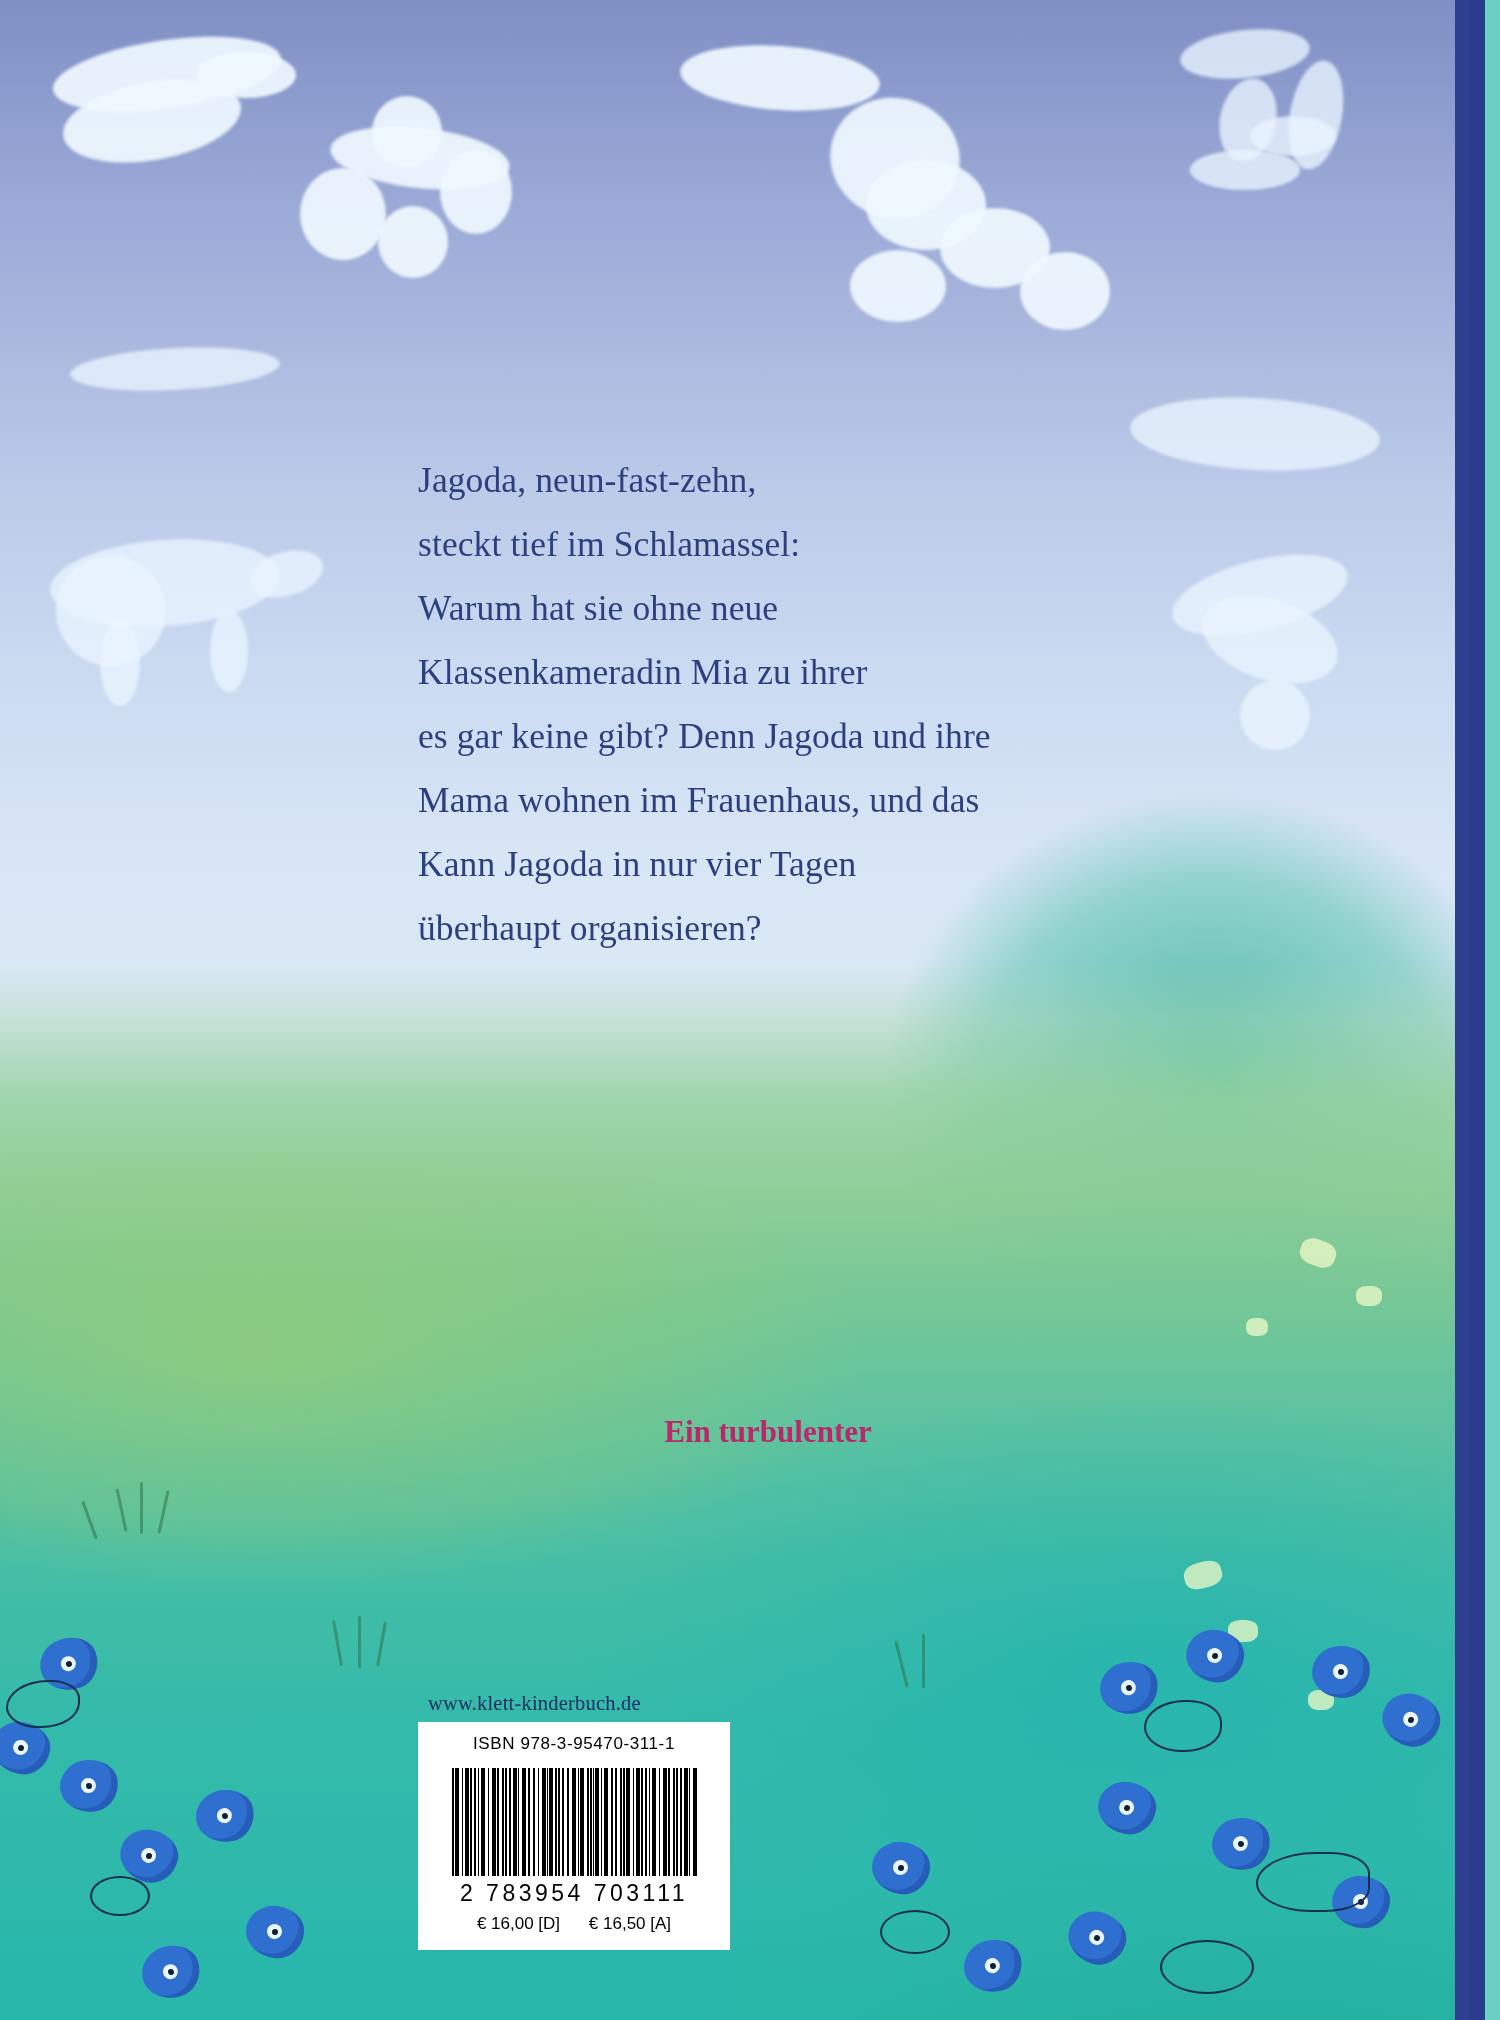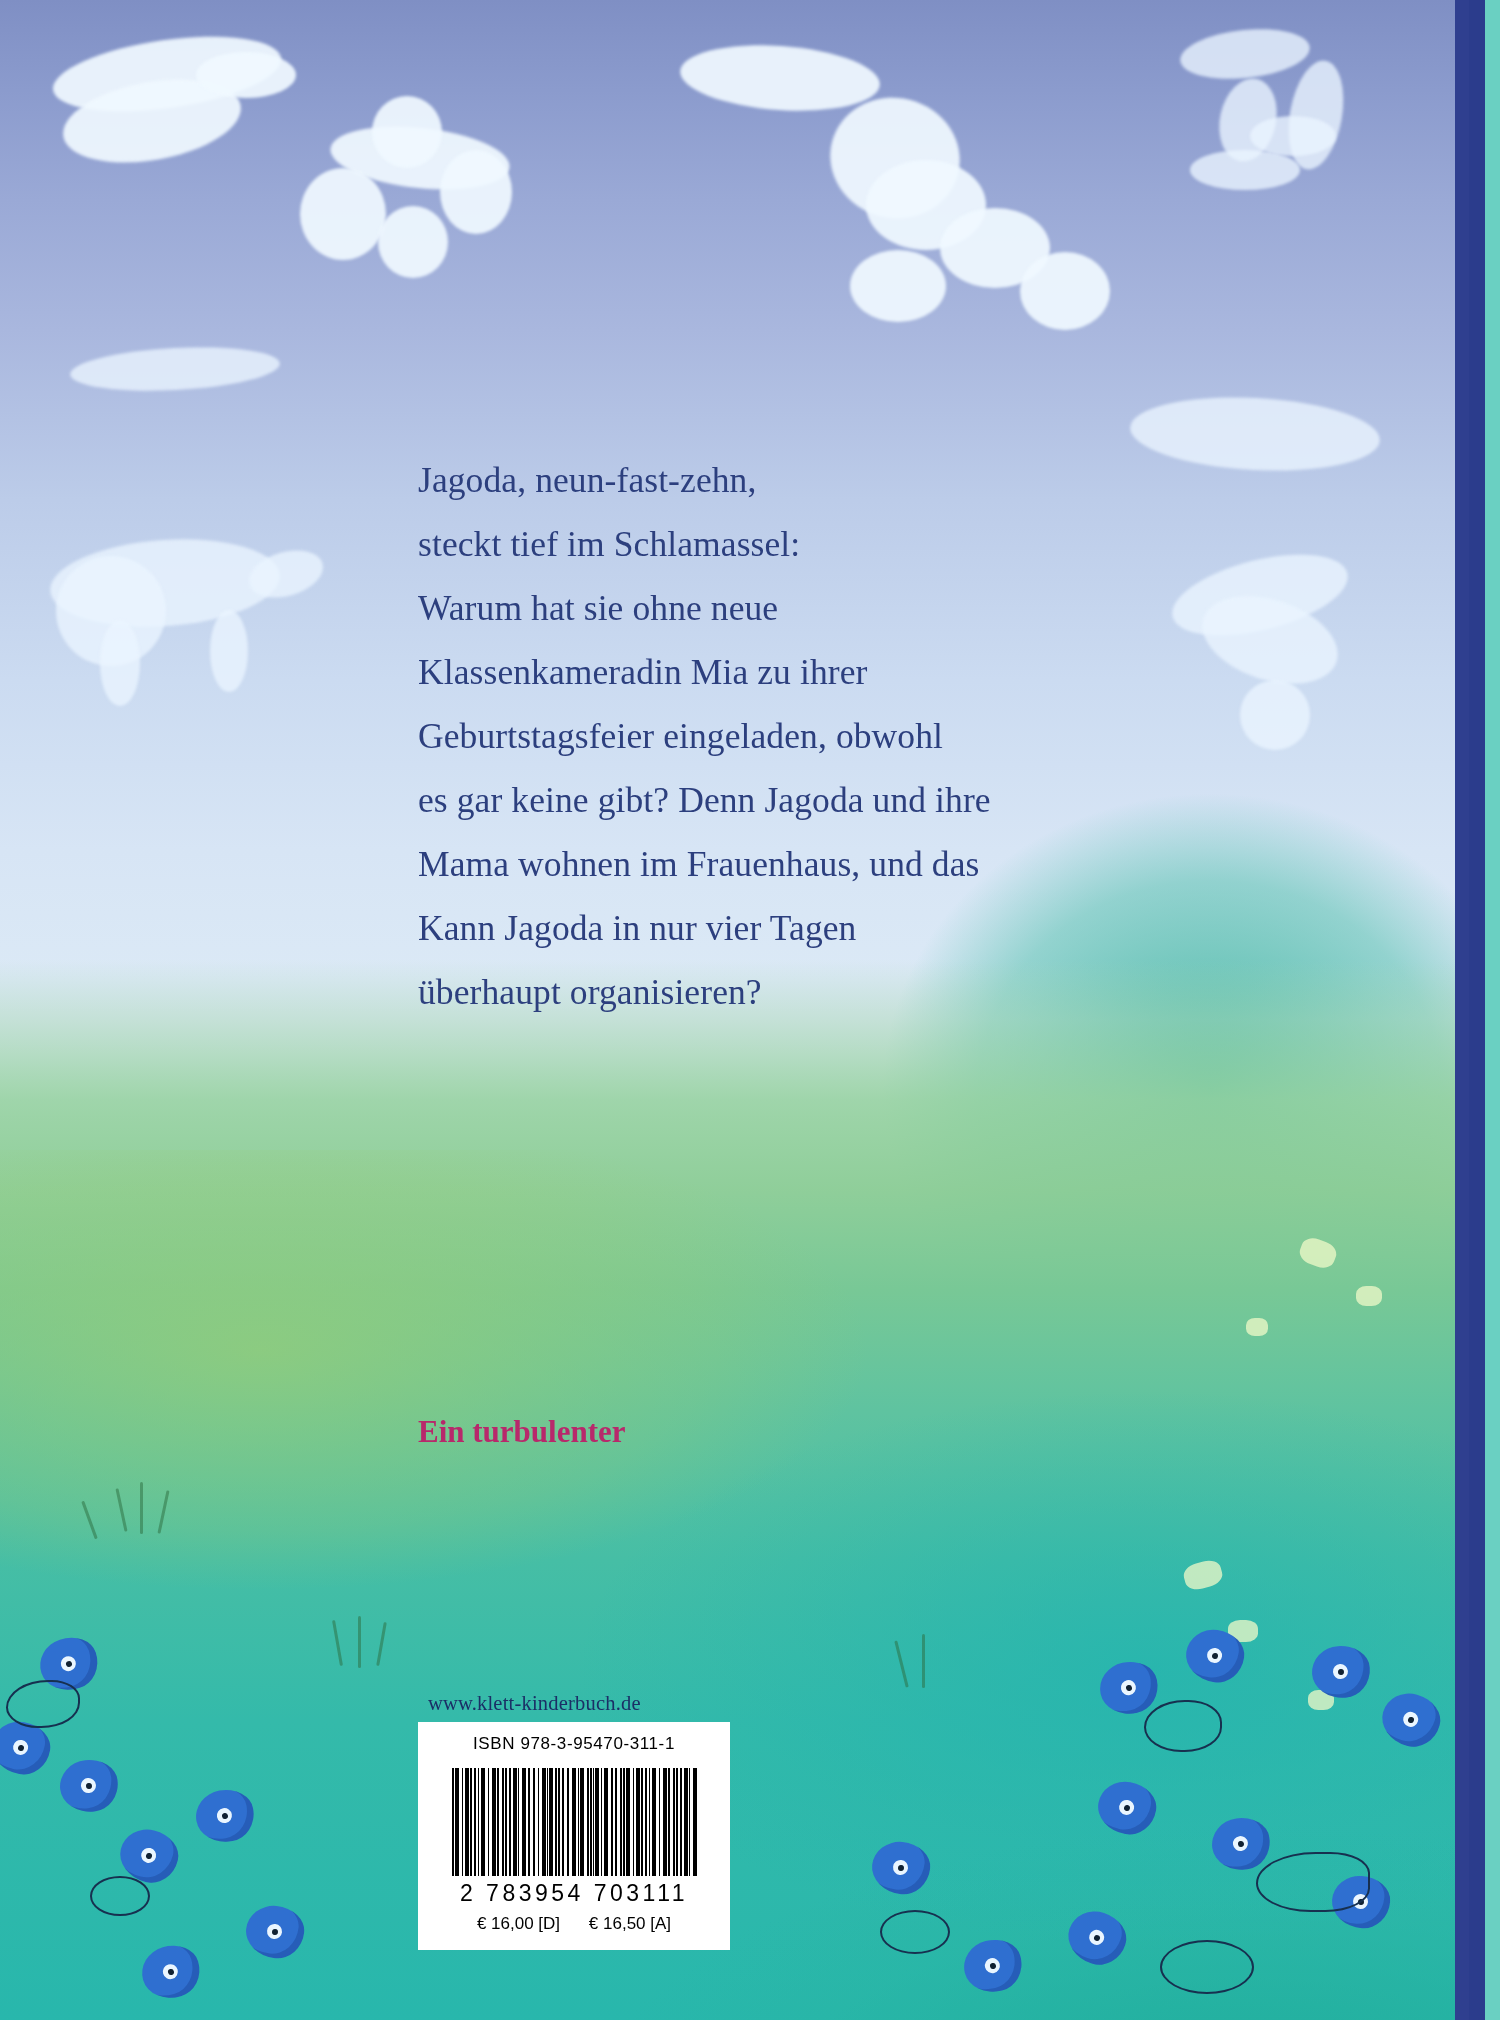--- a/index.html
+++ b/index.html
@@ -406,7 +406,6 @@
     <div>steckt tief im Schlamassel:</div>
     <div>Warum hat sie ohne neue</div>
     <div>Klassenkameradin Mia zu ihrer</div>
-    <div>Geburtstagsfeier eingeladen, obwohl</div>
     <div>es gar keine gibt? Denn Jagoda und ihre</div>
     <div>Mama wohnen im Frauenhaus, und das</div>
     <div>Kann Jagoda in nur vier Tagen</div>

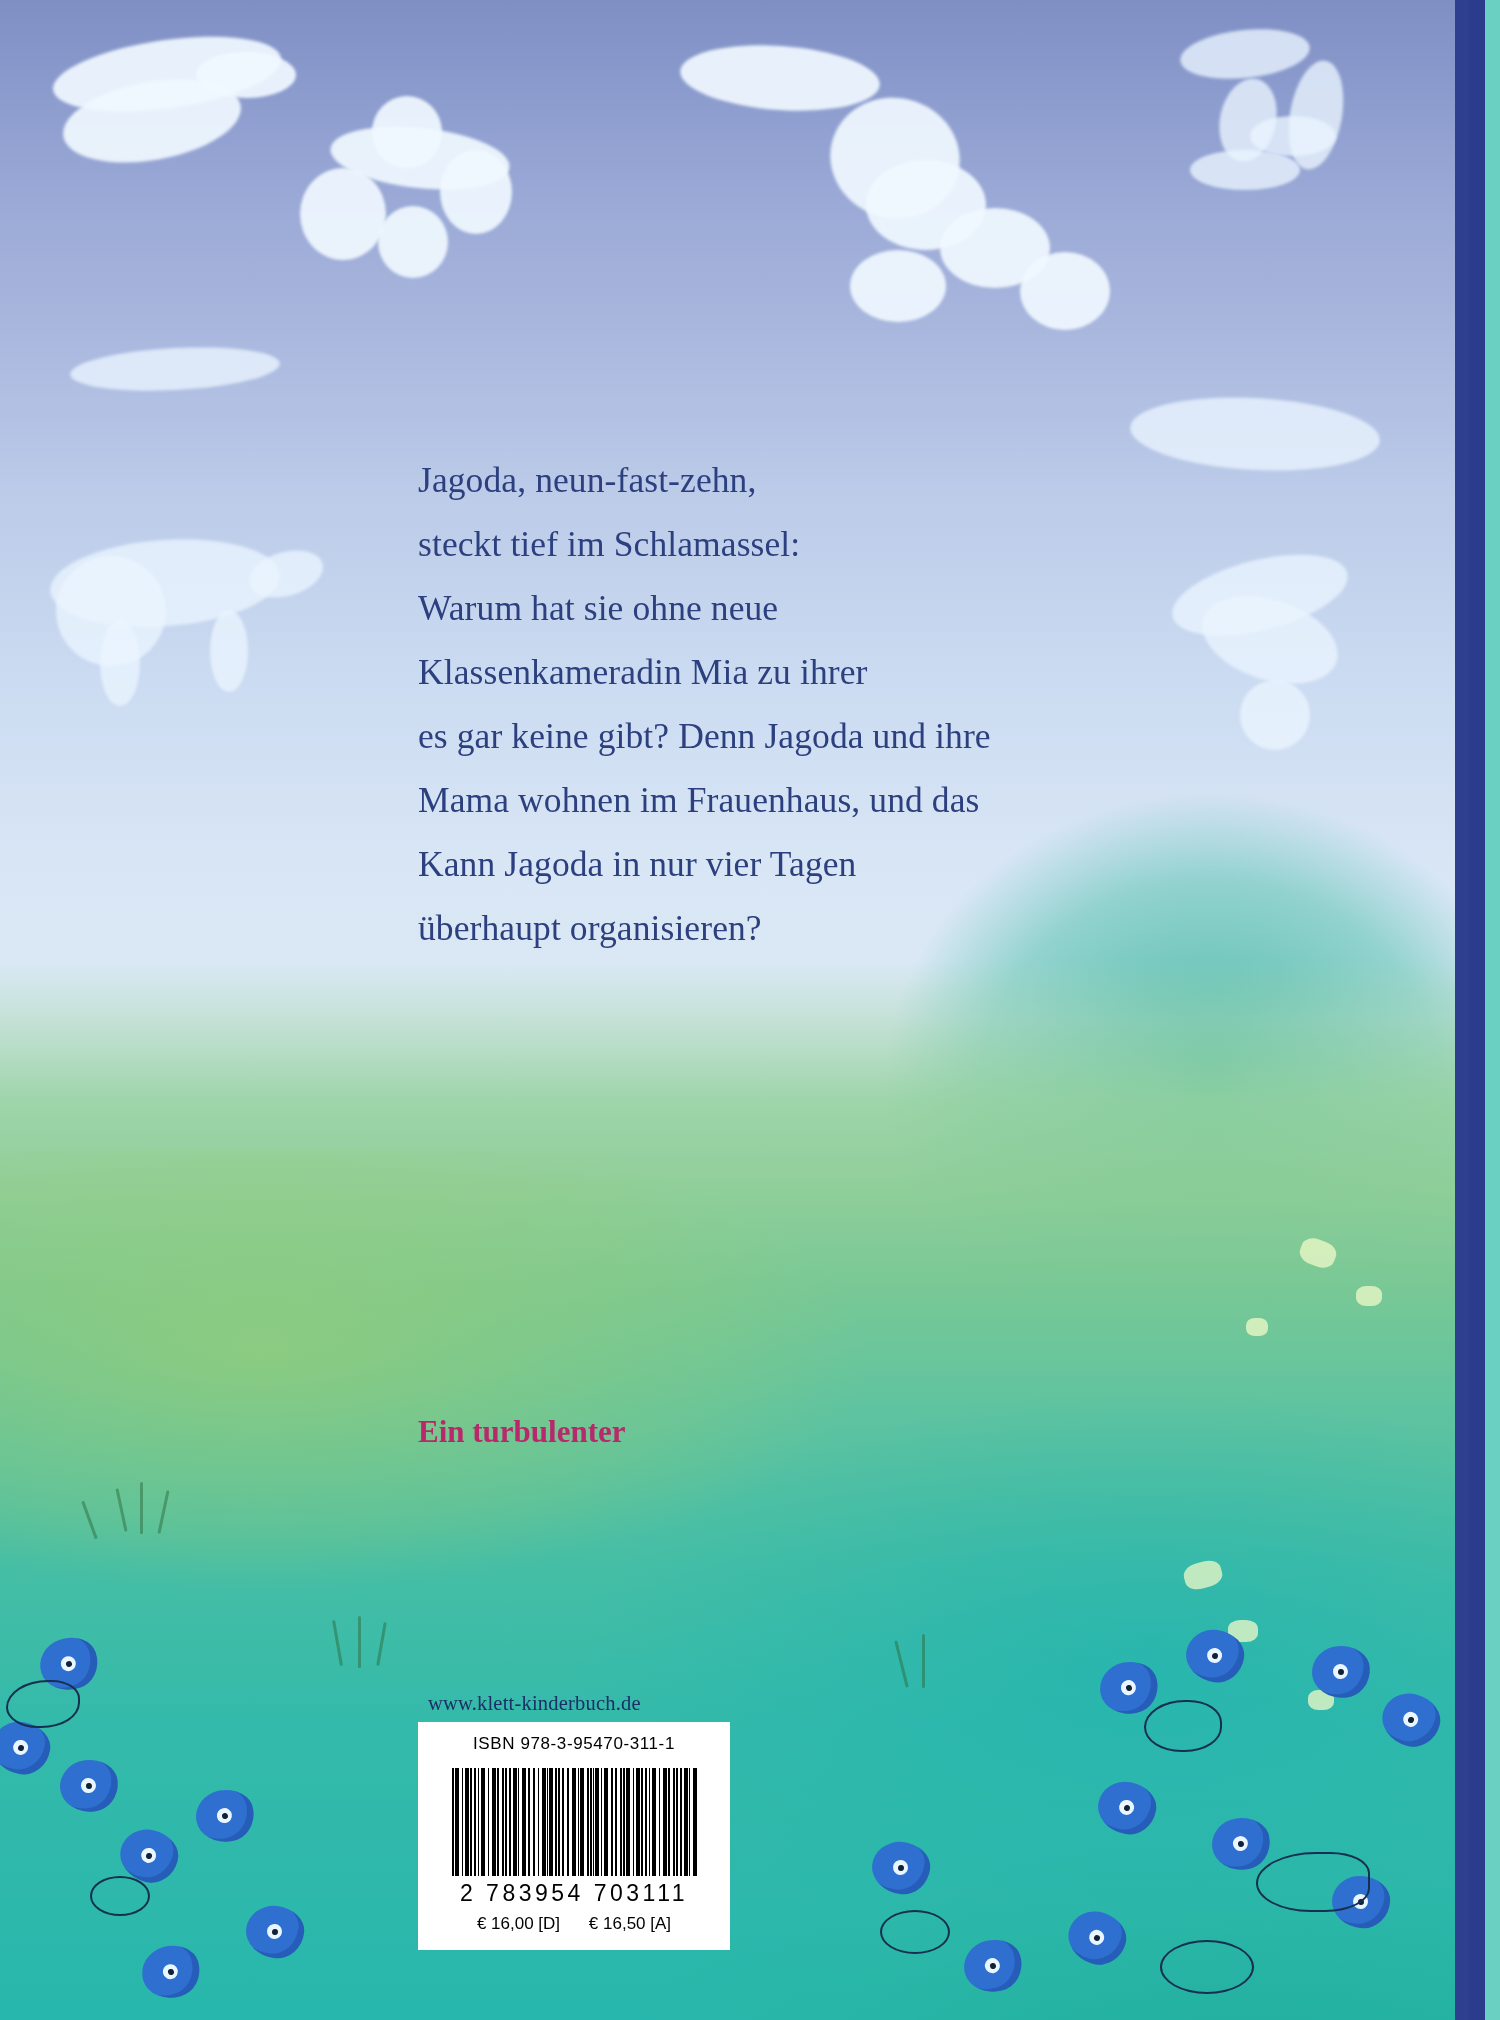--- a/index.html
+++ b/index.html
@@ -124,7 +124,7 @@
     font-size: 31px;
     line-height: 47px;
   }
-  .tagline div { white-space: pre; }
+  .tagline div { white-space: pre; text-align: center; }
 
   .weburl {
     position: absolute;

